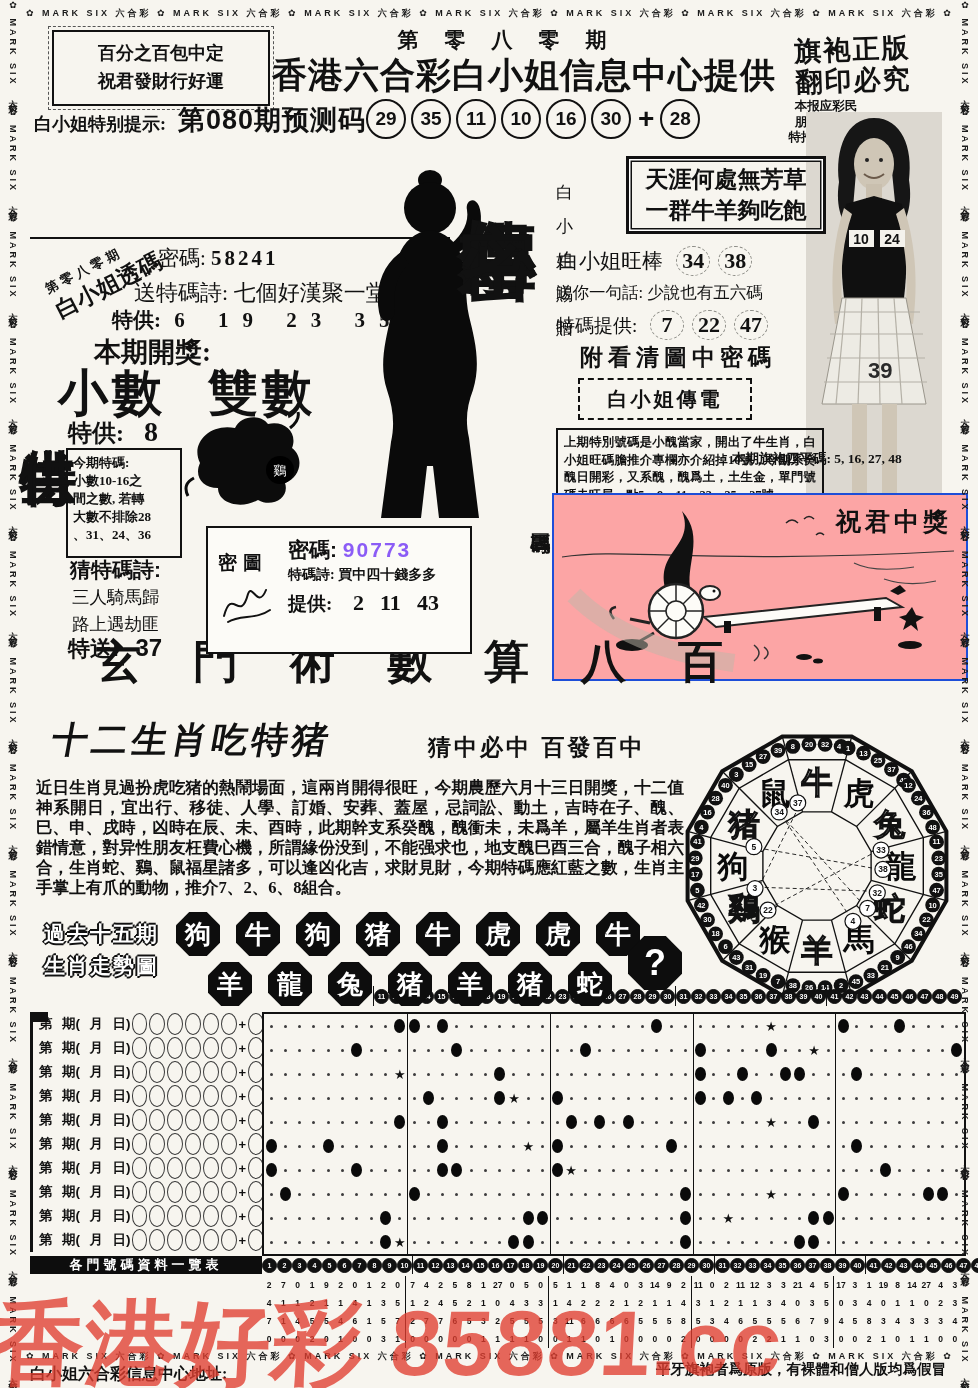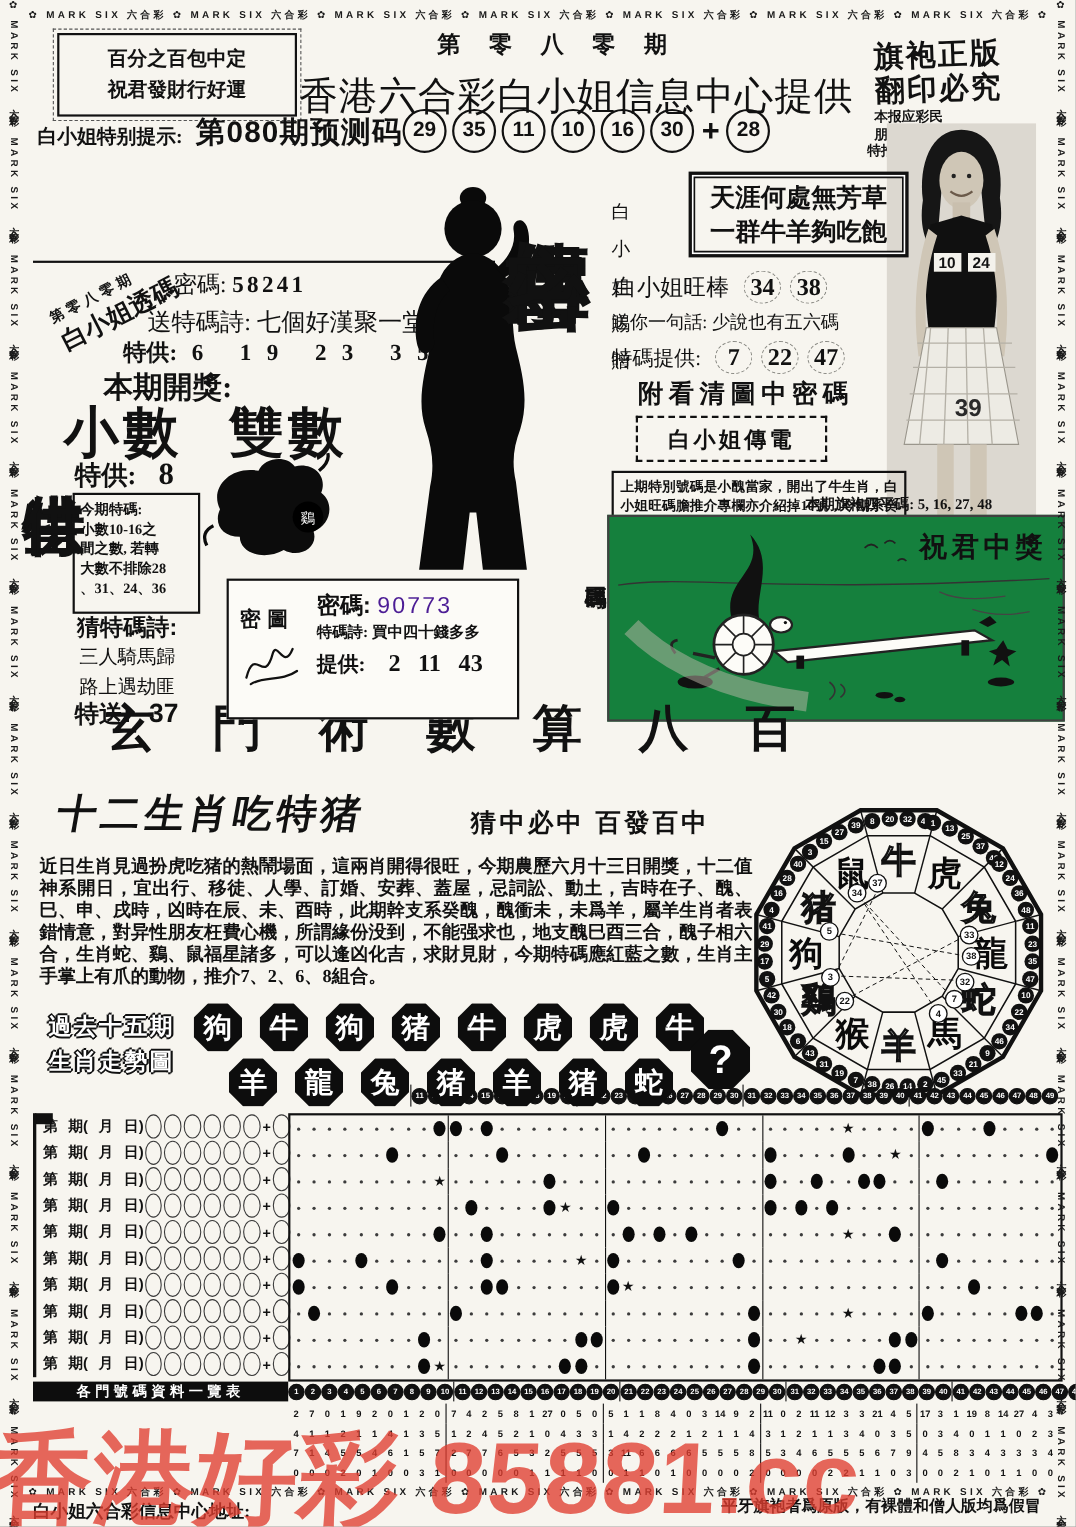--- a/index.html
+++ b/index.html
@@ -21,7 +21,7 @@
   .slogan-box{left:52px;top:30px;width:214px;height:72px;border:2px solid #111;outline:1.5px dashed #555;outline-offset:3px;
       display:flex;flex-direction:column;justify-content:center;align-items:center;font-weight:bold;font-size:18px;line-height:1.55;}
   .issue{left:300px;top:26px;width:430px;text-align:center;font-size:21px;font-weight:bold;letter-spacing:26px;}
-  .main-title{left:272px;top:52px;width:540px;font-size:35px;font-weight:400;letter-spacing:1px;white-space:nowrap;margin-top:12px;}
+  .main-title{left:272px;top:52px;width:540px;font-size:35px;font-weight:700;letter-spacing:1px;white-space:nowrap;}
   .stamp{left:795px;top:34px;width:150px;font-size:27px;font-weight:900;line-height:1.15;transform:rotate(-2deg);letter-spacing:2px;}
   .pred-label{left:34px;top:112px;font-size:18px;font-weight:bold;}
   .pred-title{left:178px;top:102px;font-size:27px;font-weight:900;letter-spacing:1px;}

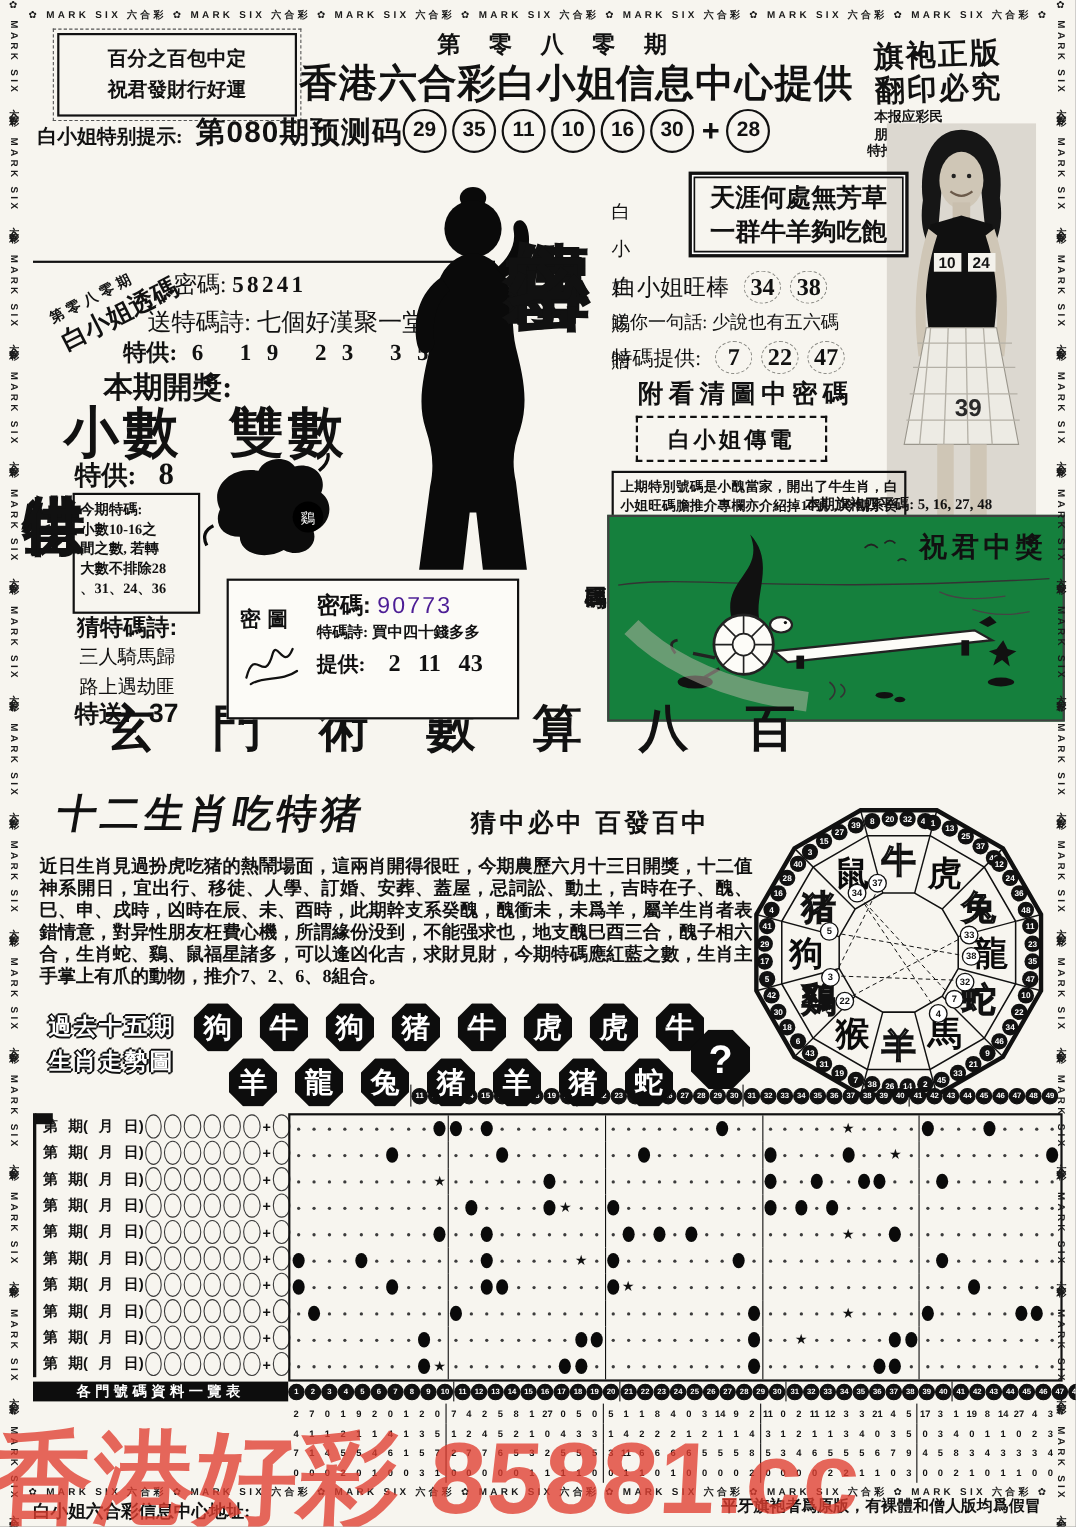--- a/index.html
+++ b/index.html
@@ -80,7 +80,7 @@
              font-size:12.4px;line-height:1.42;font-weight:600;text-align:justify;}
   .pingma{left:732px;top:450px;width:232px;font-size:13.5px;font-weight:700;}
 
-  .cartoon{left:552px;top:468px;width:412px;height:184px;border:2px solid #404040;background:#15803d;}
+  .cartoon{left:552px;top:493px;width:412px;height:184px;border:2px solid #1d4ed8;background:#fca5a5;}
   .blessing{position:absolute;right:14px;top:10px;font-size:25px;font-weight:900;letter-spacing:4px;}
 
   .band-title{left:96px;top:632px;width:740px;font-size:45px;font-weight:900;letter-spacing:52px;white-space:nowrap;}

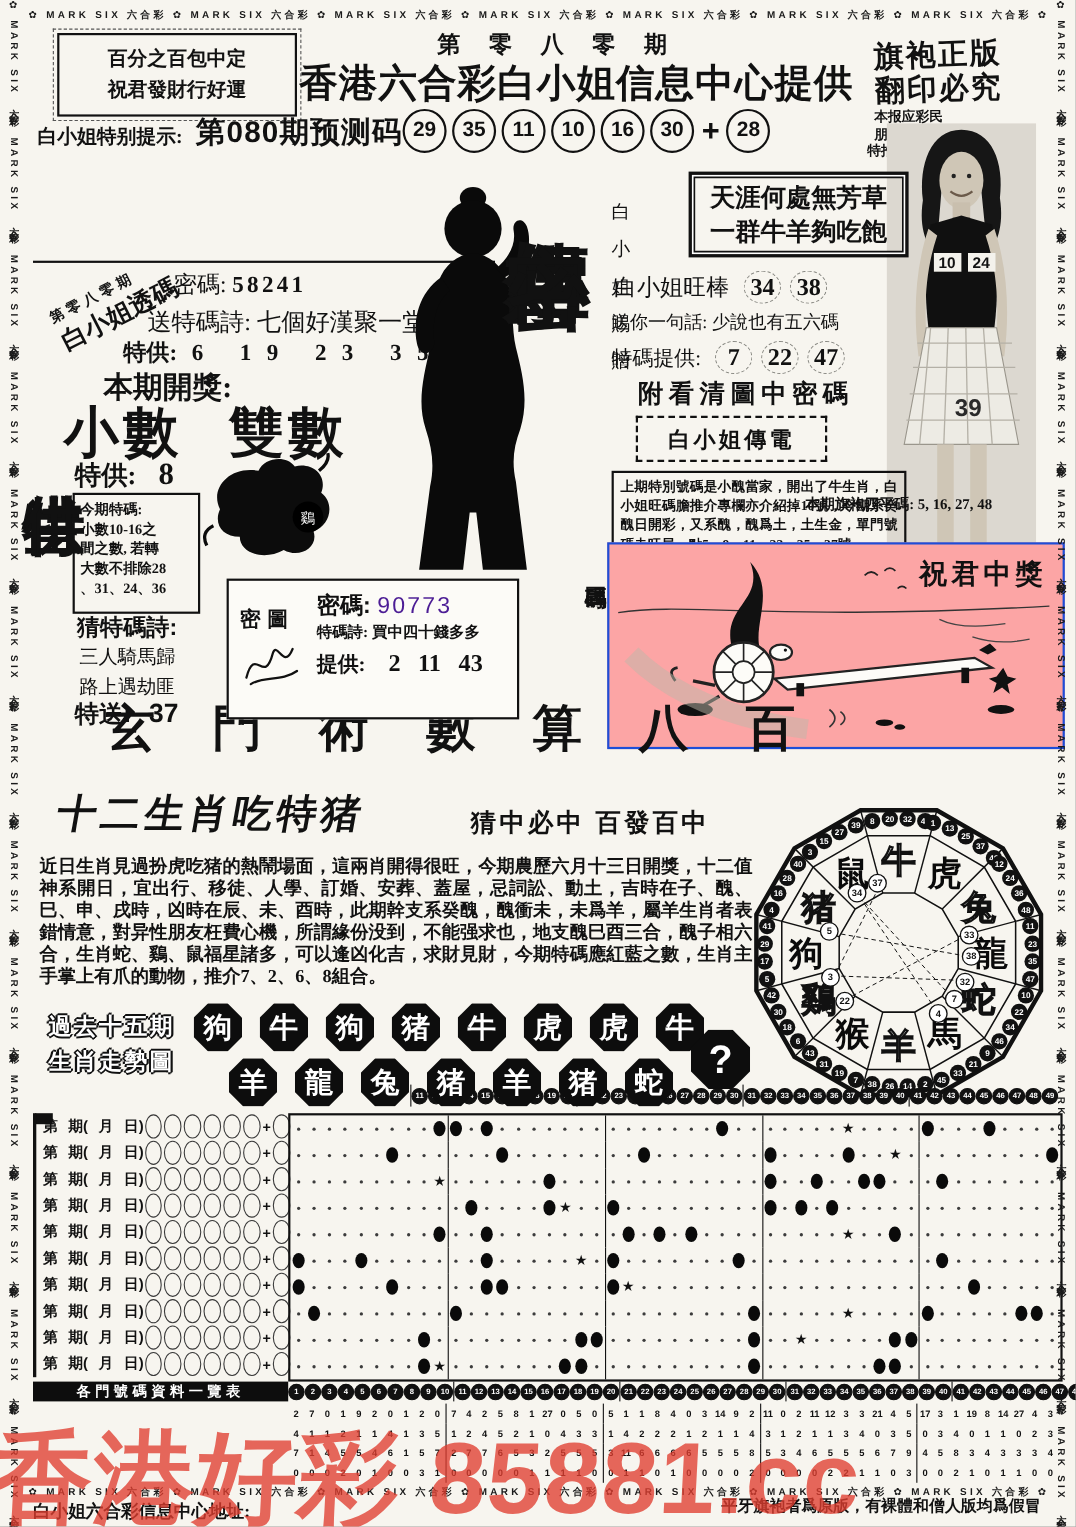--- a/index.html
+++ b/index.html
@@ -58,7 +58,7 @@
   .mima-box{left:206px;top:526px;width:262px;height:124px;border:2px solid #111;background:#fcfbf7;z-index:3;}
   .mima-left{position:absolute;left:10px;top:22px;width:62px;font-size:19px;font-weight:700;letter-spacing:6px;}
   .mima-pass{position:absolute;left:80px;top:8px;font-size:21px;font-weight:900;}
-  .mima-pass .val{color:#4c1d95;font-weight:400;letter-spacing:2px;}
+  .mima-pass .val{color:#8b5cf6;font-weight:700;letter-spacing:2px;}
   .mima-poem{position:absolute;left:80px;top:38px;font-size:14px;font-weight:600;}
   .mima-prov{position:absolute;left:80px;top:62px;font-size:19px;font-weight:700;}
   .mima-prov .pn{display:inline-block;margin-left:16px;font-size:22px;}

